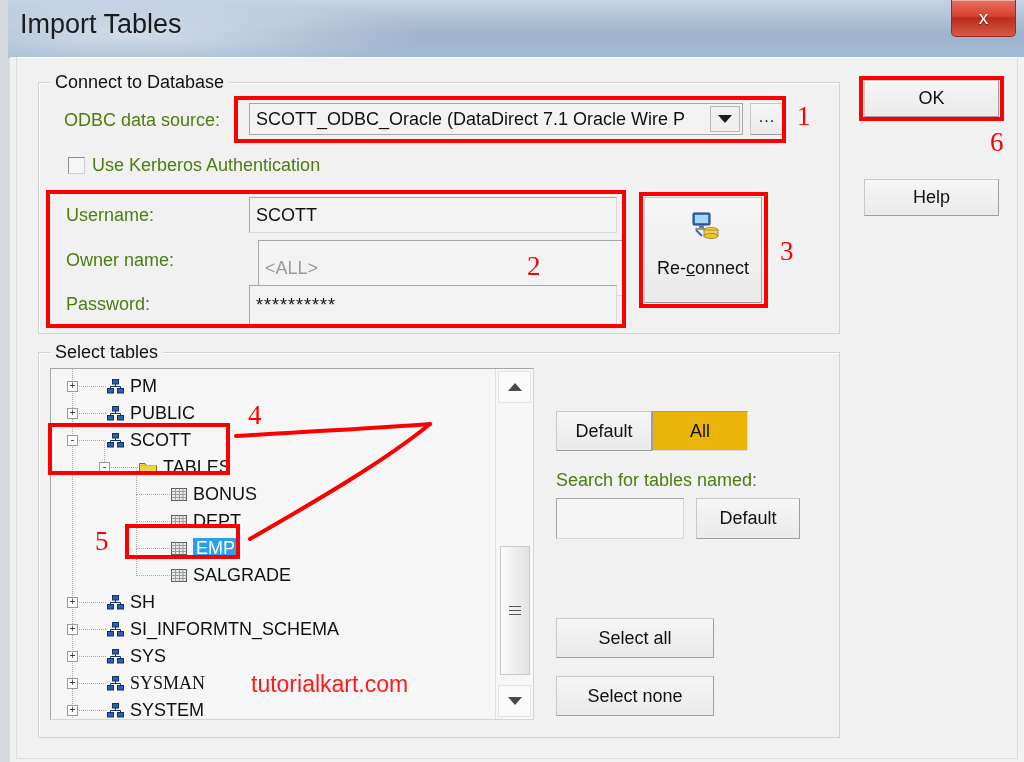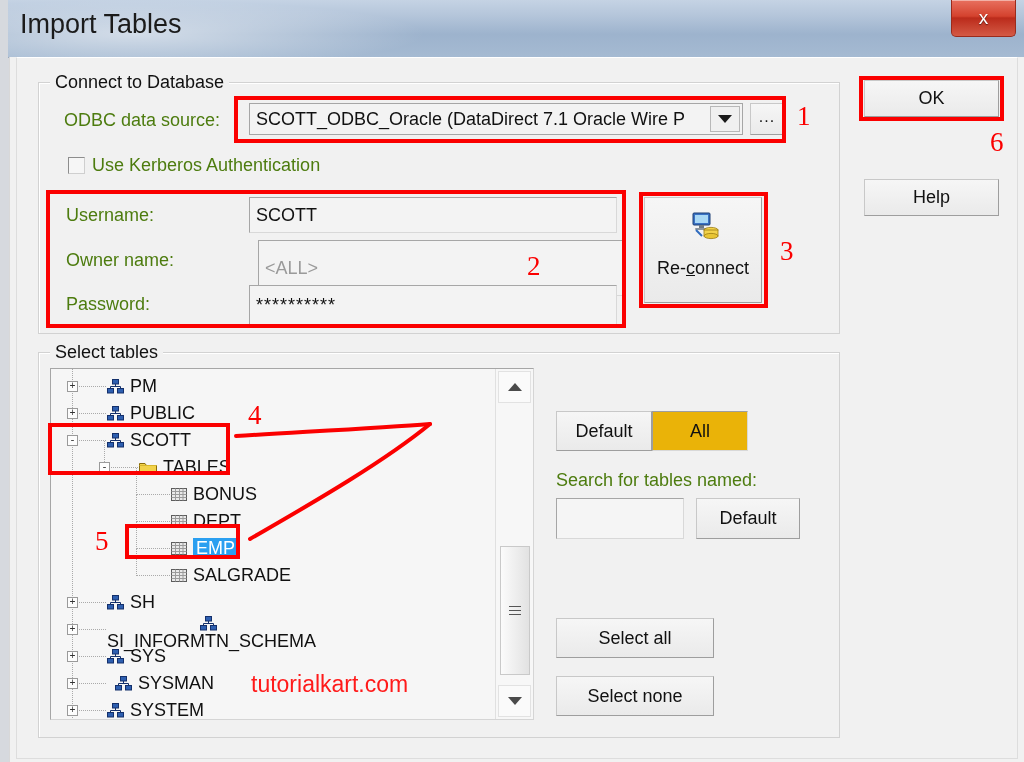--- a/index.html
+++ b/index.html
@@ -389,7 +389,7 @@
         </div>
         <div class="dotline-h" style="left: 22px; top: 260px; width: 34px;"></div>
         <div class="expander" style="left: 16px; top: 255px;">+</div>
-        <div class="tnode" style="left: 56px; top: 247px; flex-direction: column;">
+        <div class="tnode" style="left: 56px; top: 247px;">
           <span style="display: inline-flex; margin-right: 6px;">
             <svg width="17" height="15" viewBox="0 0 17 15">
               <rect x="5.5" y="0.5" width="6" height="4.5" fill="#2e5fb0" stroke="#14306b"></rect>

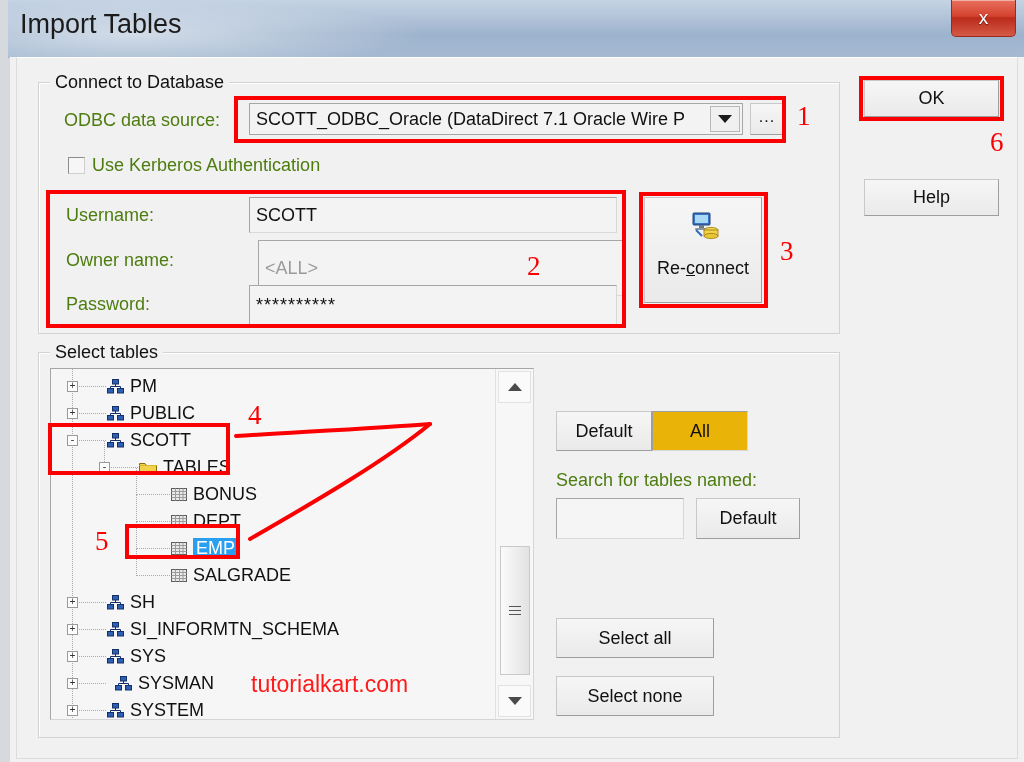--- a/index.html
+++ b/index.html
@@ -415,7 +415,7 @@
         </div>
         <div class="dotline-h" style="left: 22px; top: 314px; width: 34px;"></div>
         <div class="expander" style="left: 16px; top: 309px;">+</div>
-        <div class="tnode" style="left: 64px; top: 301px;">
+        <div class="tnode" style="left: 56px; top: 301px; font-family: Liberation Serif, serif;">
           <span style="display: inline-flex; margin-right: 6px;">
             <svg width="17" height="15" viewBox="0 0 17 15">
               <rect x="5.5" y="0.5" width="6" height="4.5" fill="#2e5fb0" stroke="#14306b"></rect>

